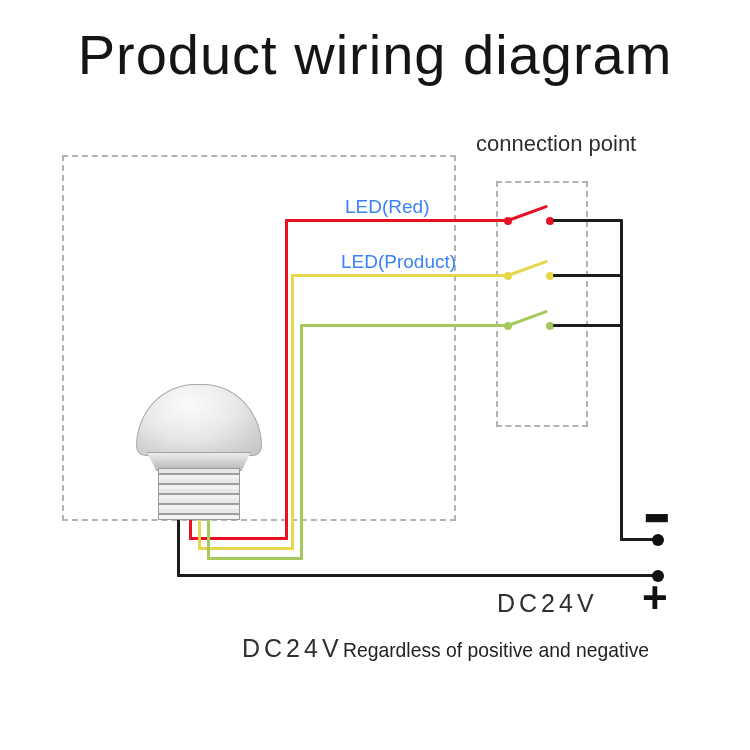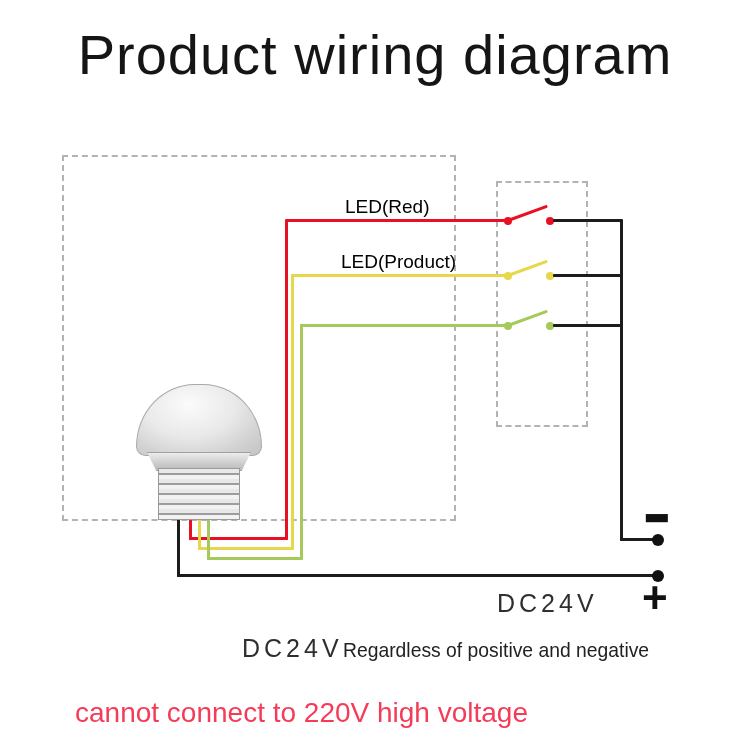--- a/index.html
+++ b/index.html
@@ -68,6 +68,7 @@
 
   <div class="abs title">Product wiring diagram</div>
 
+  <div class="abs conn-label" style="left:476px;top:131px;">connection point</div>
 
   <div class="abs dashed-box" style="left:62px;top:155px;width:390px;height:362px;"></div>
   <div class="abs dashed-box" style="left:496px;top:181px;width:88px;height:242px;"></div>

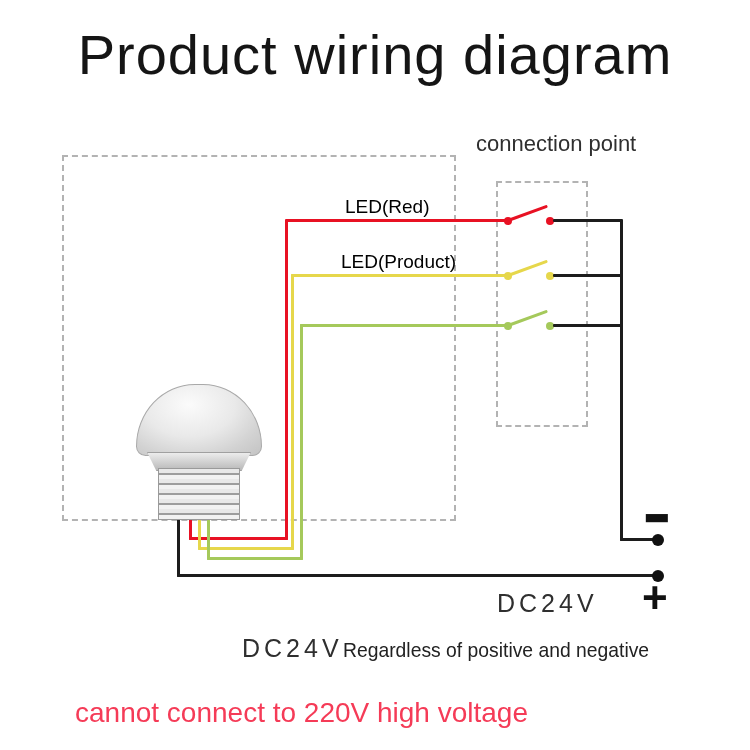--- a/index.html
+++ b/index.html
@@ -12,7 +12,7 @@
     left:0;right:0;top:22px;text-align:center;
     font-size:56px;color:#151515;letter-spacing:1px;font-weight:500;
   }
-  .small-label{font-size:19px;color:#000000;}
+  .small-label{font-size:19px;color:#3b82f6;}
   .conn-label{font-size:22px;color:#2f2f2f;}
   .dashed-box{border:2px dashed #b3b3b3;}
   .wire{position:absolute;border-radius:1px;}

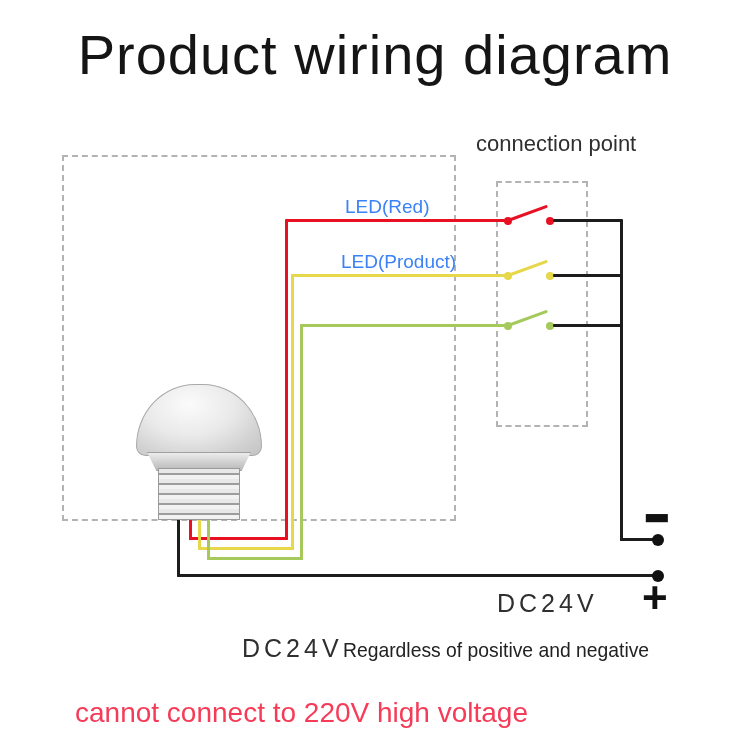--- a/index.html
+++ b/index.html
@@ -126,7 +126,6 @@
       <span class="regardless">Regardless of positive and negative</span>
   </div>
 
-  <div class="abs note-line" style="left:75px;top:697px;">cannot connect to 220V high voltage</div>
 
 </div>
 

